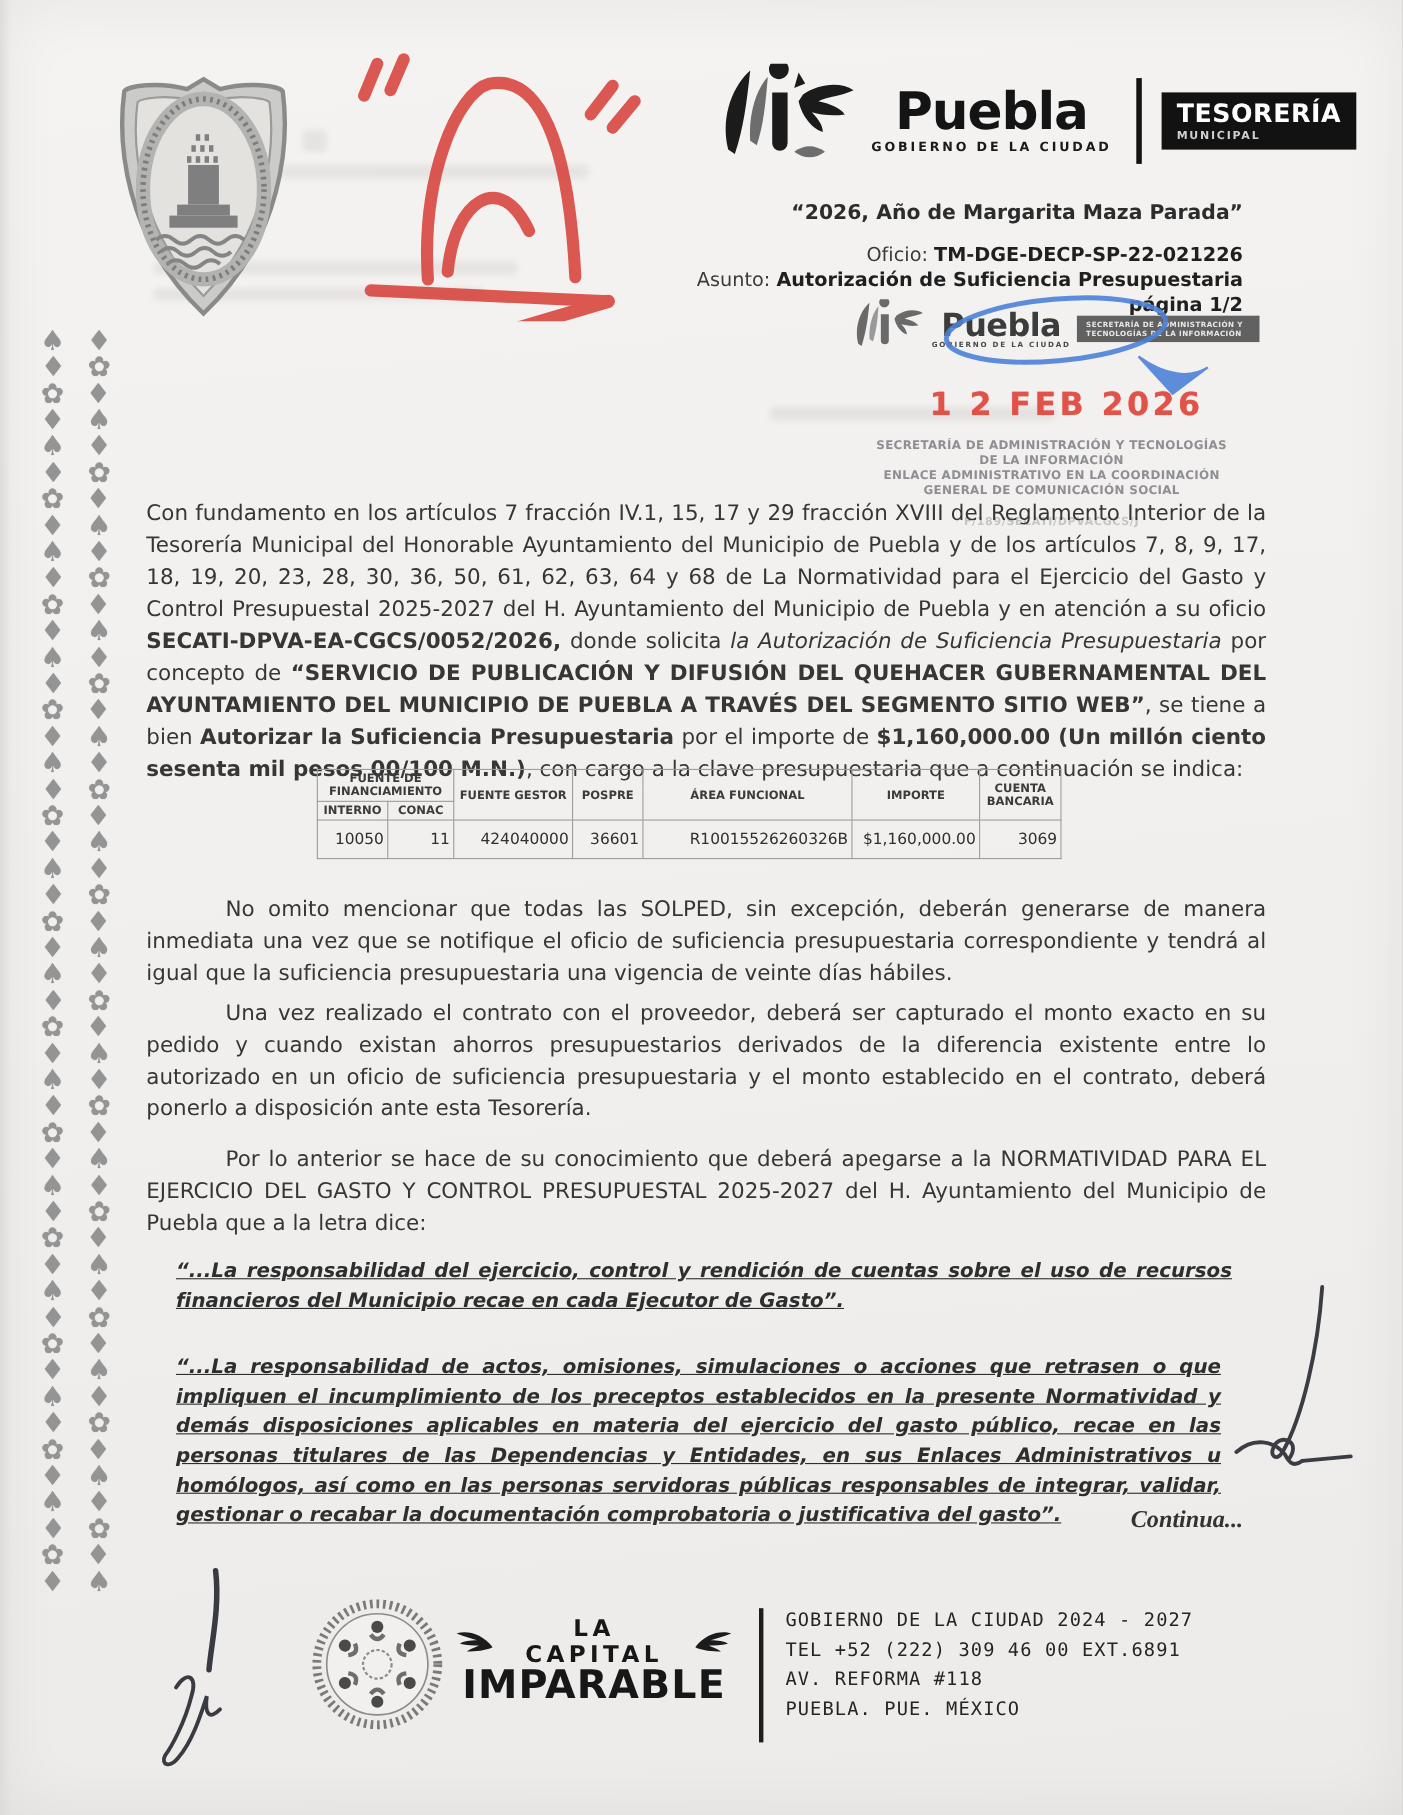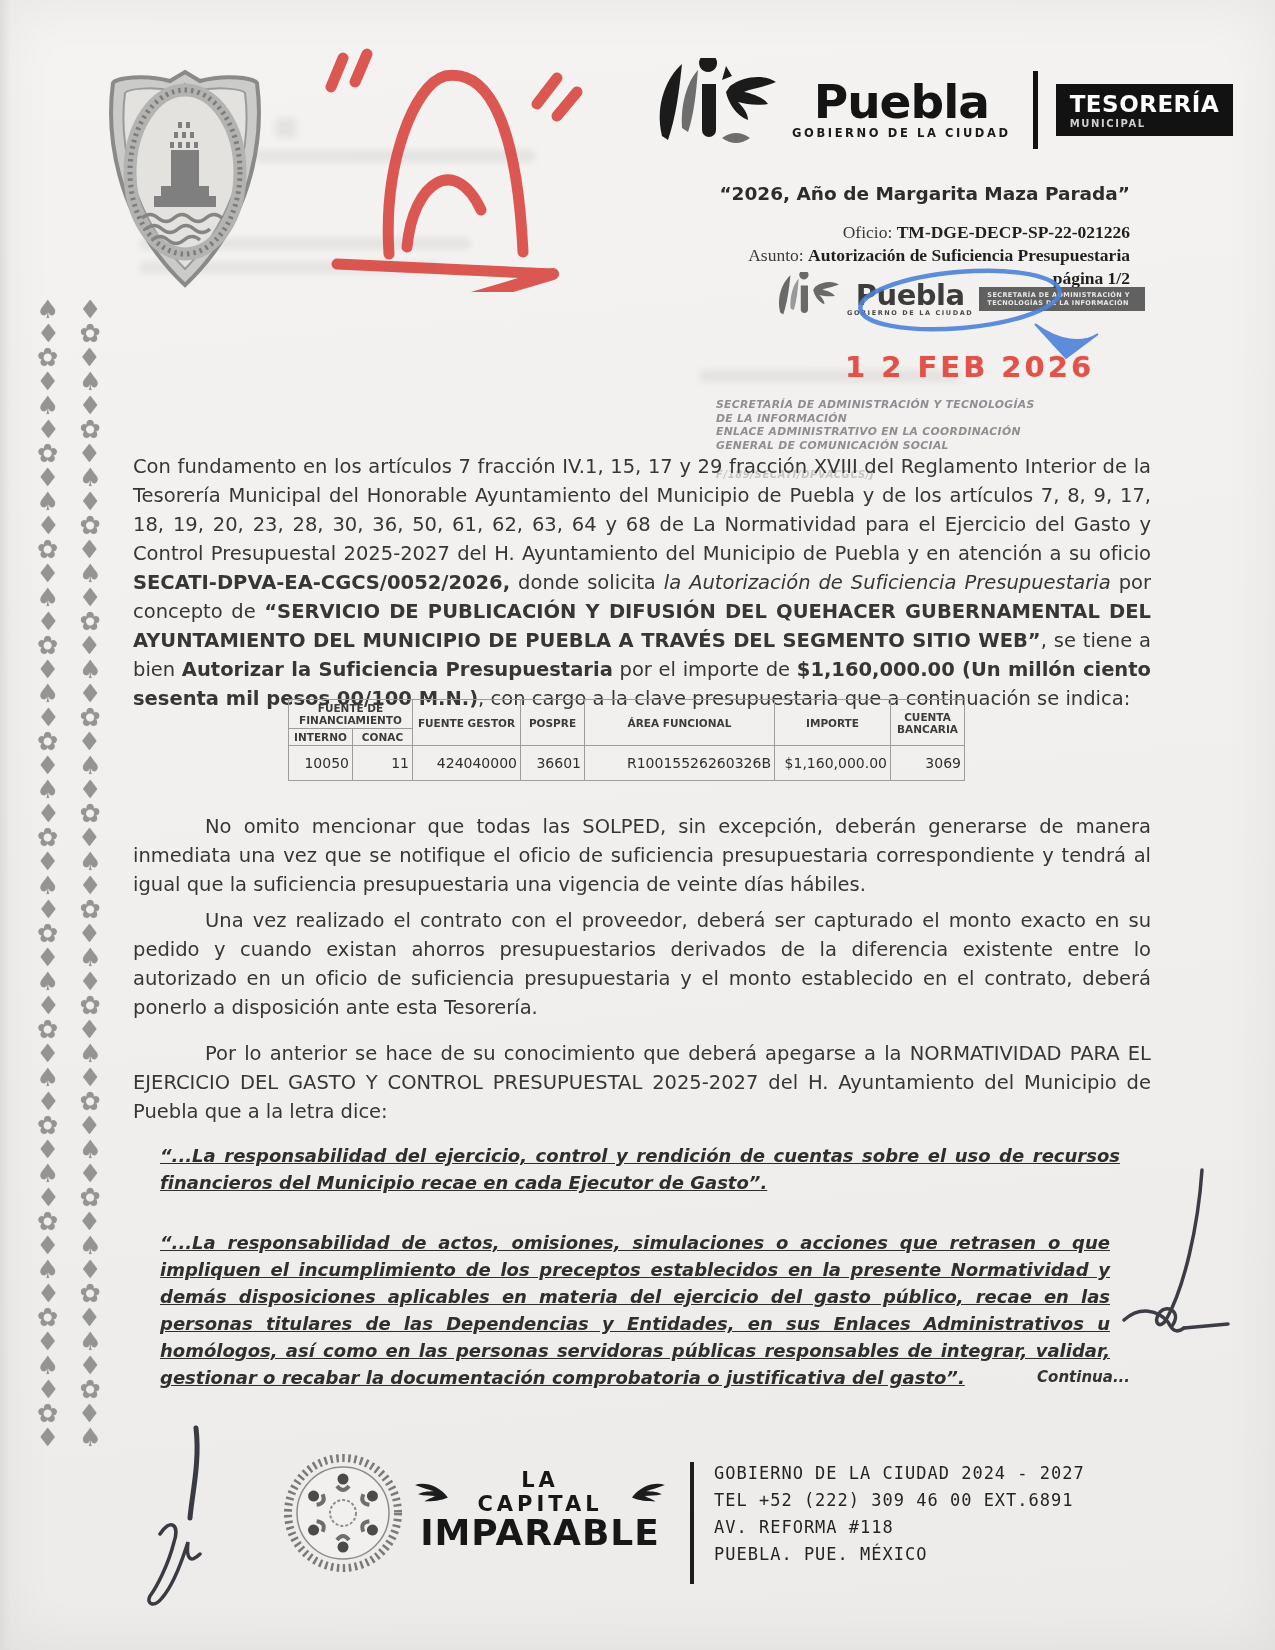--- a/index.html
+++ b/index.html
@@ -33,7 +33,7 @@
   .badge-l2{font-size:10px;font-weight:700;color:#cfcfcf;letter-spacing:1.6px;margin-top:3px;}
 
   .year-legend{position:absolute;left:560px;top:183px;width:570px;text-align:right;font-weight:700;font-size:18.5px;color:#2c2c2c;}
-  .oficio-block{position:absolute;left:480px;top:221px;width:650px;text-align:right;font-size:17.5px;color:#3a3a3a;line-height:23px;font-family:Liberation Serif, serif;}
+  .oficio-block{position:absolute;left:480px;top:221px;width:650px;text-align:right;font-size:17.5px;color:#3a3a3a;line-height:23px;}
   .oficio-block b{color:#1f1f1f;}
 
   

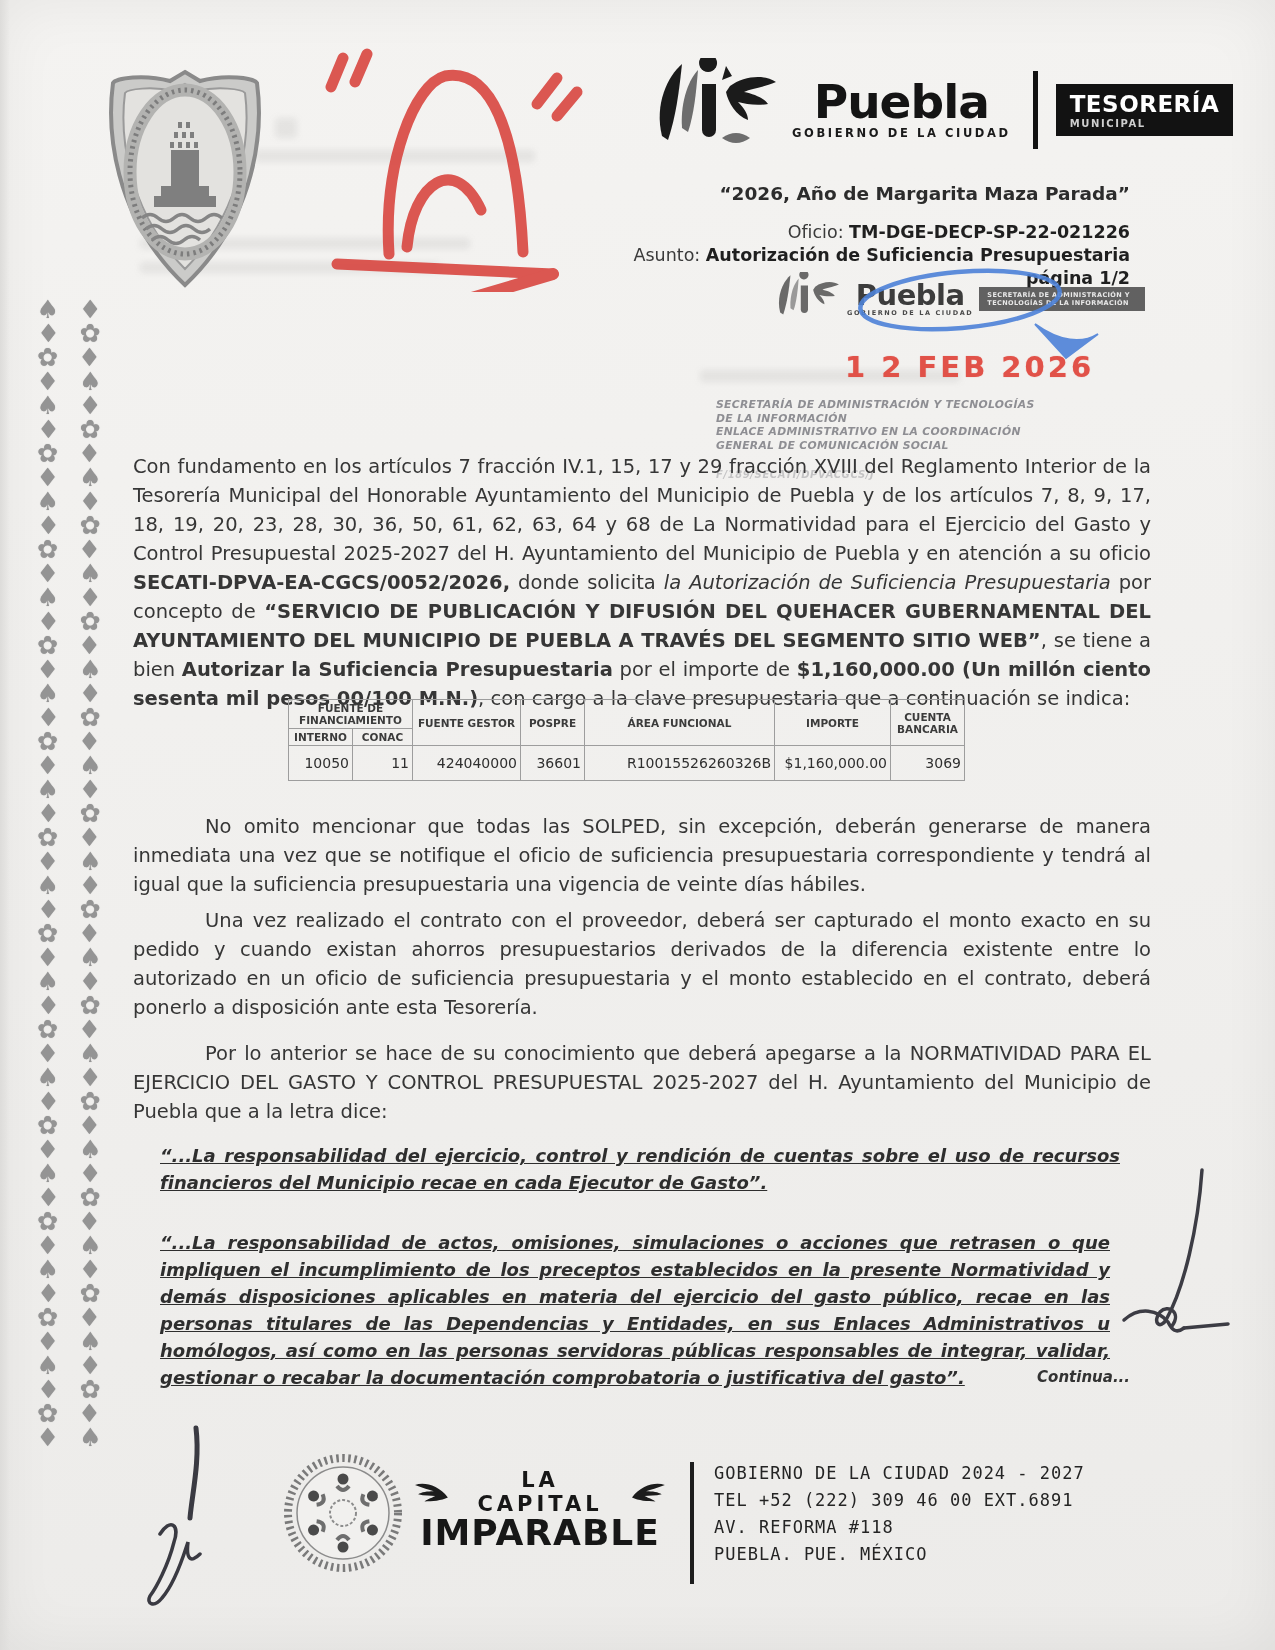--- a/index.html
+++ b/index.html
@@ -47,7 +47,7 @@
     position:absolute;left:845px;top:350px;color:#e0453b;font-weight:800;font-size:29px;
     letter-spacing:3px;opacity:.92;text-shadow:0 0 1px rgba(224,69,59,.6);
   }
-  .office-stamp{position:absolute;left:716px;top:398px;width:400px;color:#8e8e93;font-weight:700;font-size:10.8px;line-height:13.5px;letter-spacing:.3px;font-style:italic;}
+  .office-stamp{position:absolute;left:756px;top:398px;width:400px;text-align:center;color:#8e8e93;font-weight:700;font-size:10.8px;line-height:13.5px;letter-spacing:.3px;}
   .office-folio{margin-top:16px;opacity:.45;font-size:10px;letter-spacing:.6px;}
 
   

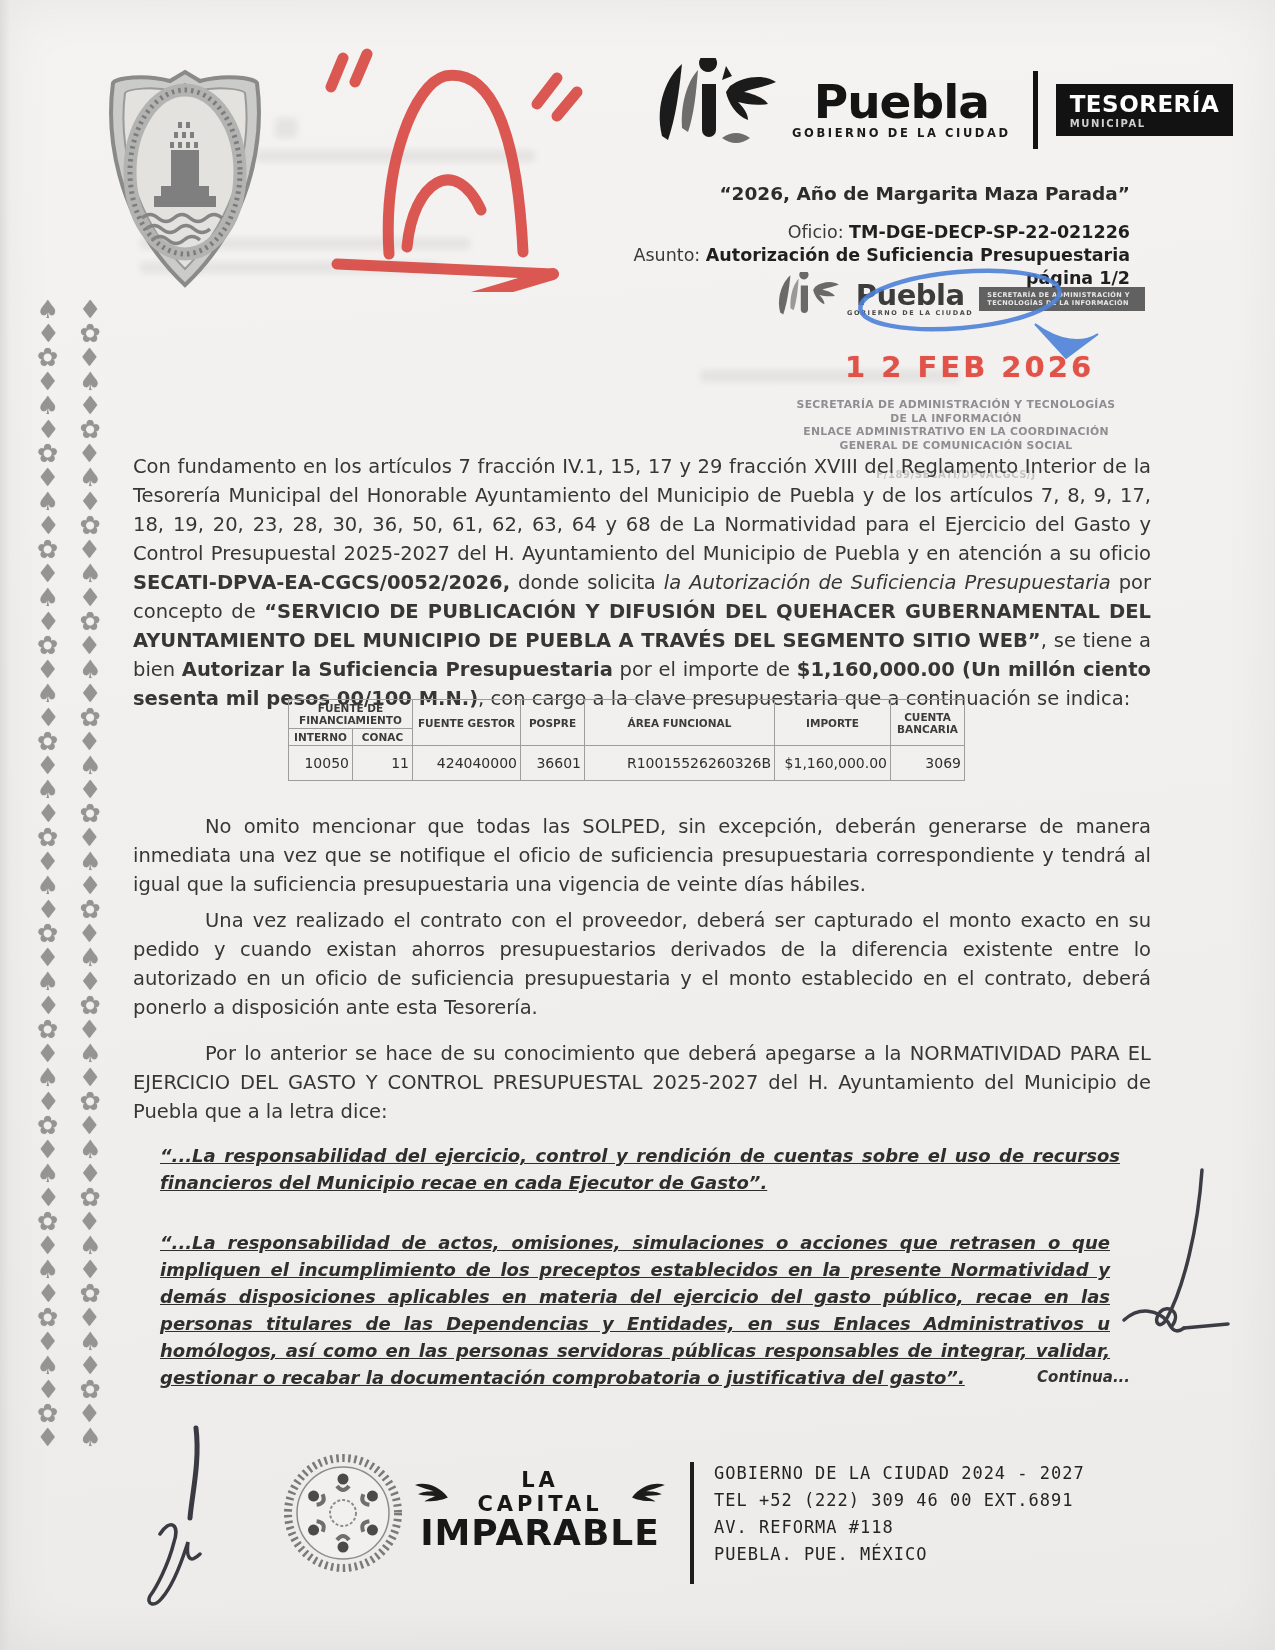--- a/index.html
+++ b/index.html
@@ -63,7 +63,7 @@
   .quote{position:absolute;left:160px;width:960px;font-size:18px;line-height:27px;font-weight:700;font-style:italic;color:#2e2e2e;text-align:justify;text-decoration:underline;}
   .q1{top:1142px;}
   .q2{top:1229px;width:950px;}
-  .continua{position:absolute;left:600px;top:1368px;width:530px;text-align:right;font-style:italic;font-weight:700;font-size:15px;color:#333;}
+  .continua{position:absolute;left:600px;top:1368px;width:530px;text-align:right;font-style:italic;font-weight:700;font-size:22px;color:#333;font-family:Liberation Serif, serif;}
 
   
   .budget{position:absolute;left:288px;top:699px;border-collapse:collapse;table-layout:fixed;}

